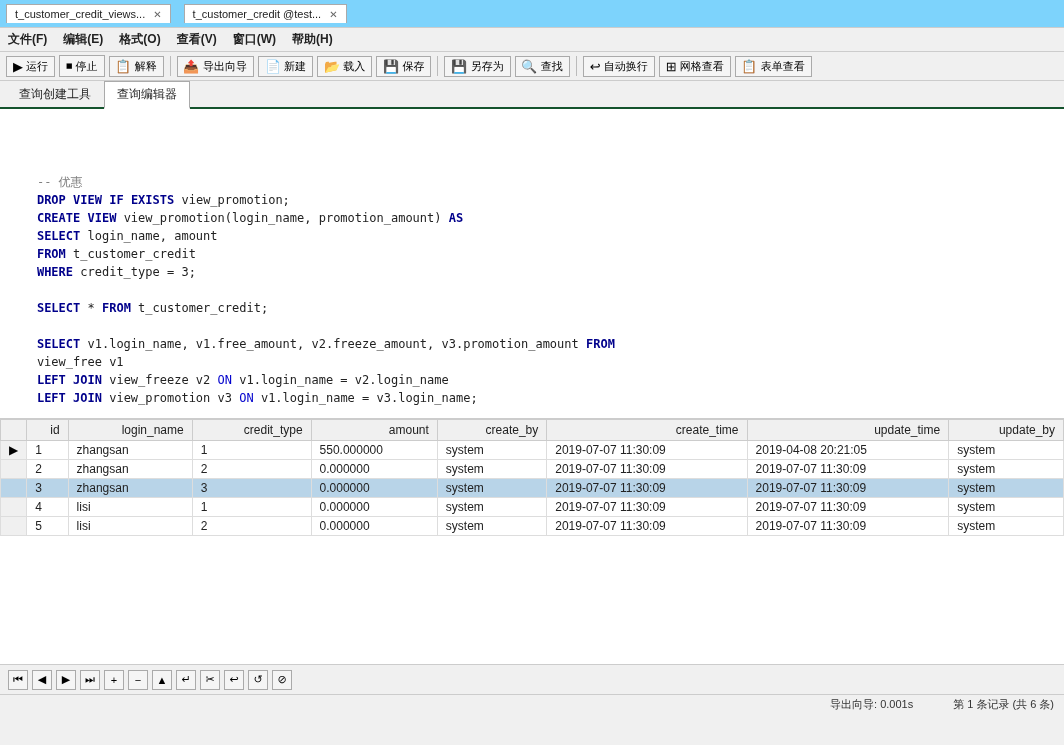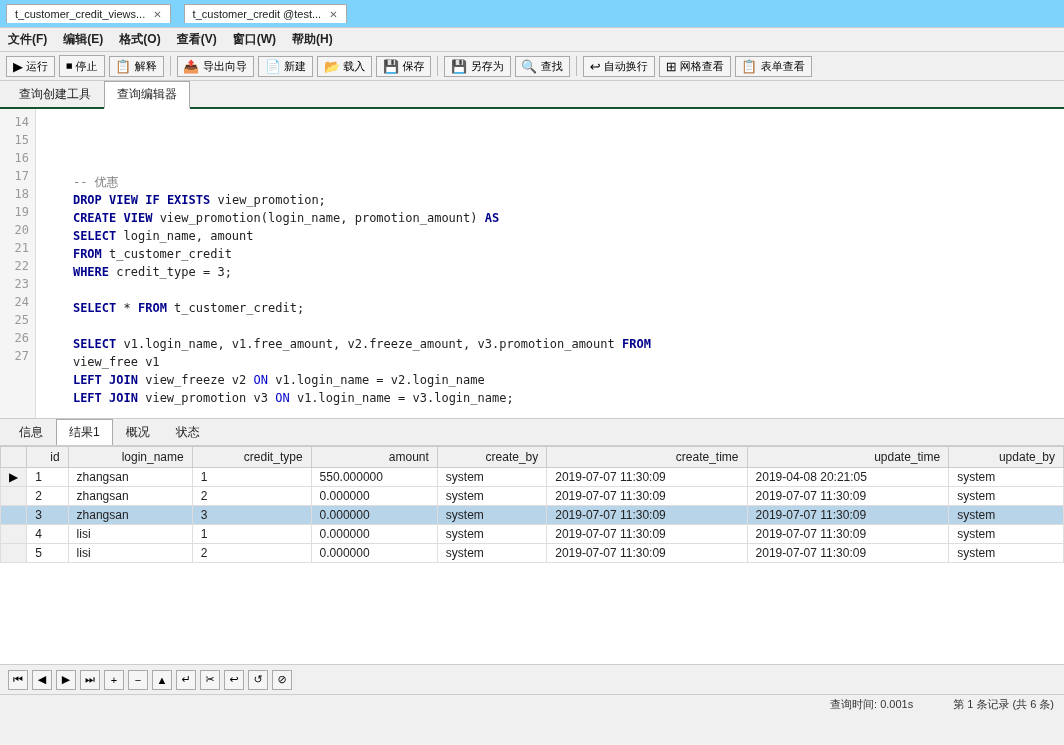--- a/index.html
+++ b/index.html
@@ -146,22 +146,6 @@
 
 <div class="editor-area">
   <div class="editor-content">
-    <div class="line-numbers">
-    <div class="line-number">14</div>
-        <div class="line-number">15</div>
-        <div class="line-number">16</div>
-        <div class="line-number">17</div>
-        <div class="line-number">18</div>
-        <div class="line-number">19</div>
-        <div class="line-number">20</div>
-        <div class="line-number">21</div>
-        <div class="line-number">22</div>
-        <div class="line-number">23</div>
-        <div class="line-number">24</div>
-        <div class="line-number">25</div>
-        <div class="line-number">26</div>
-        <div class="line-number">27</div>
-      </div>
     <div class="code-lines"><span class="code-line"></span><span class="code-line">    <span class="cm">-- 优惠</span></span><span class="code-line">    <span class="kw">DROP</span> <span class="kw">VIEW</span> <span class="kw">IF</span> <span class="kw">EXISTS</span> view_promotion;</span><span class="code-line">    <span class="kw">CREATE</span> <span class="kw">VIEW</span> view_promotion(login_name, promotion_amount) <span class="kw">AS</span></span><span class="code-line">    <span class="kw">SELECT</span> login_name, amount</span><span class="code-line">    <span class="kw">FROM</span> t_customer_credit</span><span class="code-line">    <span class="kw">WHERE</span> credit_type = 3;</span><span class="code-line"></span><span class="code-line">    <span class="kw">SELECT</span> * <span class="kw">FROM</span> t_customer_credit;</span><span class="code-line"></span><span class="code-line">    <span class="kw">SELECT</span> v1.login_name, v1.free_amount, v2.freeze_amount, v3.promotion_amount <span class="kw">FROM</span></span><span class="code-line">    view_free v1</span><span class="code-line">    <span class="kw">LEFT</span> <span class="kw">JOIN</span> view_freeze v2 <span class="kw2">ON</span> v1.login_name = v2.login_name</span><span class="code-line">    <span class="kw">LEFT</span> <span class="kw">JOIN</span> view_promotion v3 <span class="kw2">ON</span> v1.login_name = v3.login_name;</span></div>
   </div>
 </div>

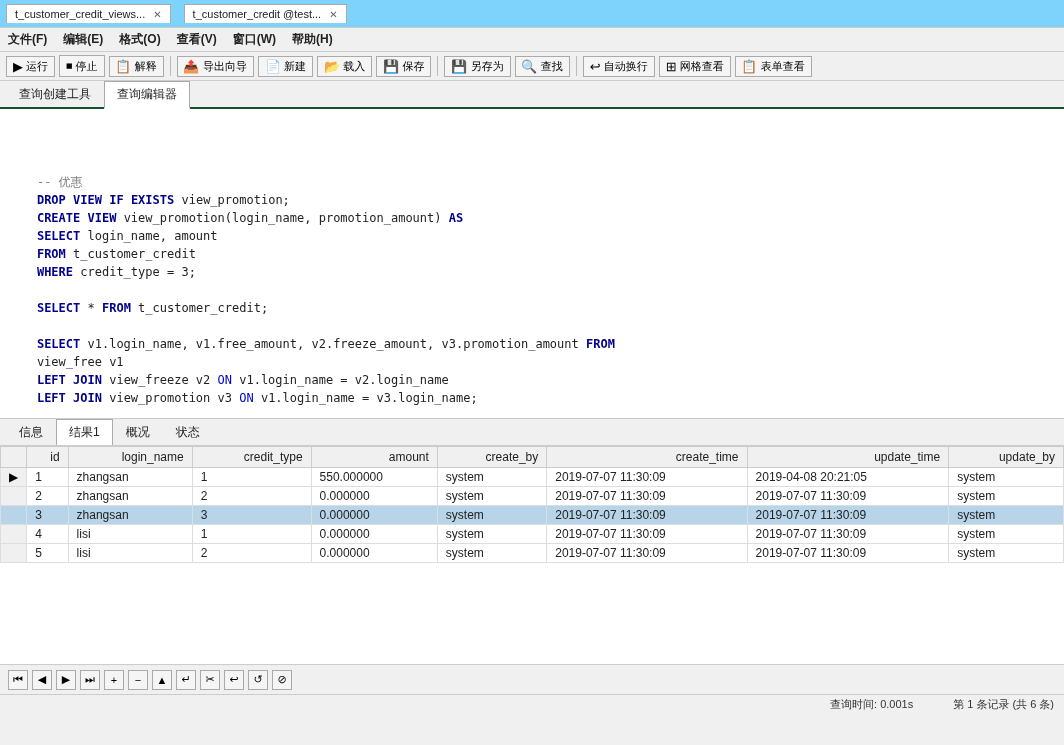--- a/index.html
+++ b/index.html
@@ -152,12 +152,6 @@
 
 <div class="bottom-panel">
 
-  <div class="bottom-tabs">
-  <div class="bottom-tab">信息</div>
-      <div class="bottom-tab active">结果1</div>
-      <div class="bottom-tab">概况</div>
-      <div class="bottom-tab">状态</div>
-    </div>
 
   <div class="results-area">
     <table class="results-table">

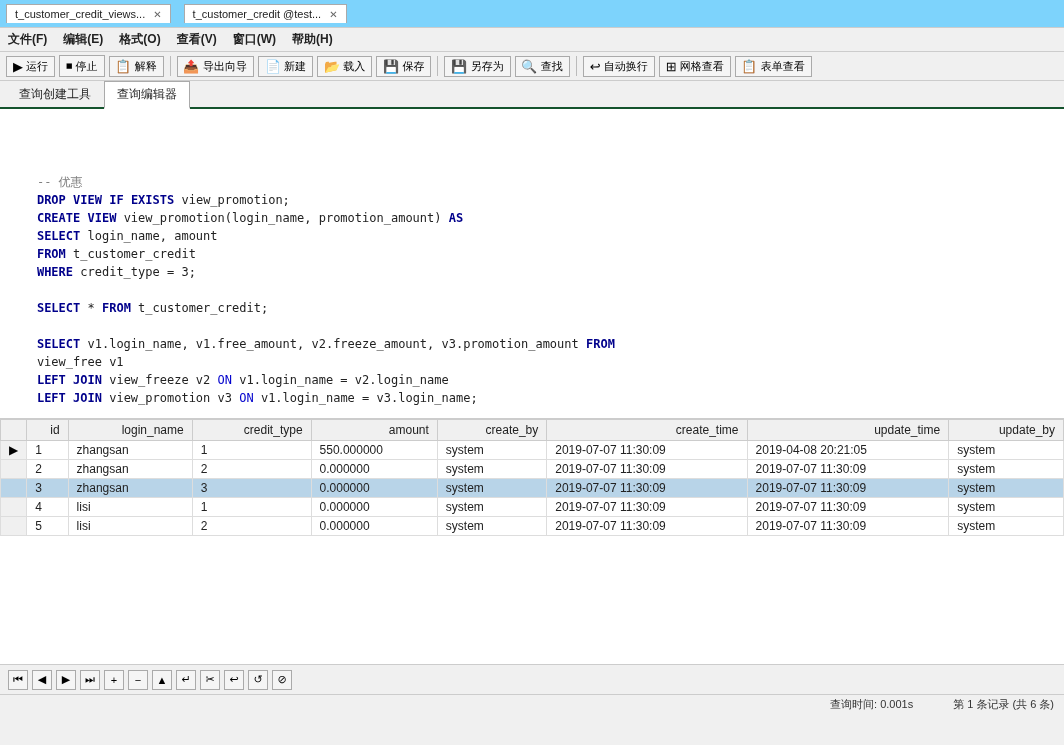--- a/index.html
+++ b/index.html
@@ -245,7 +245,7 @@
 </div>
 
 <div class="status-bar">
-  <span>查询时间: 0.001s</span>
+  <span>导出向导: 0.001s</span>
   <span>第 1 条记录 (共 6 条)</span>
 </div>
 

